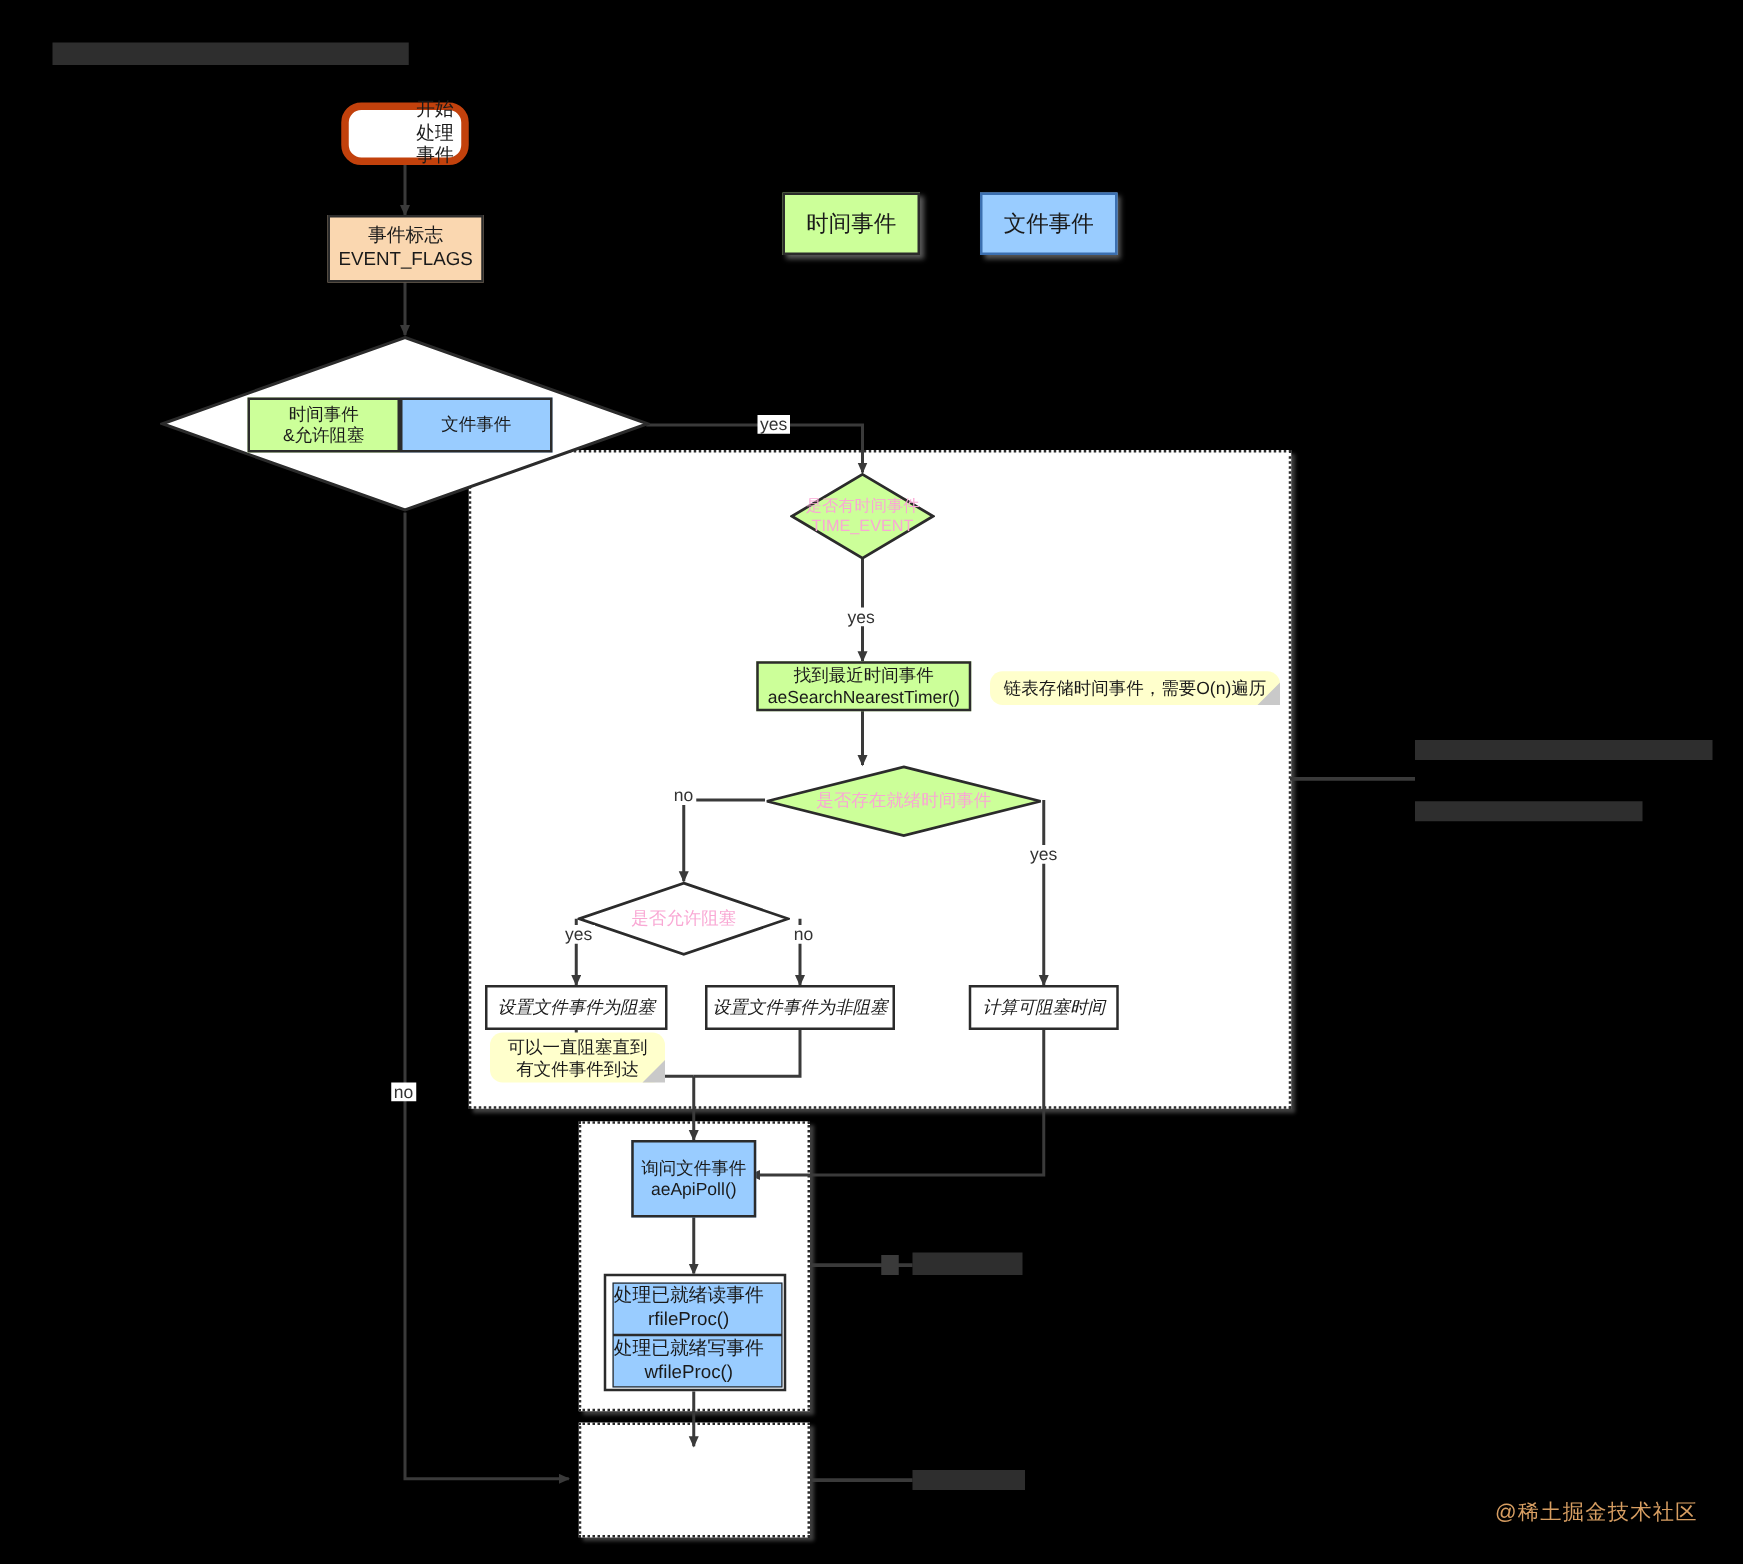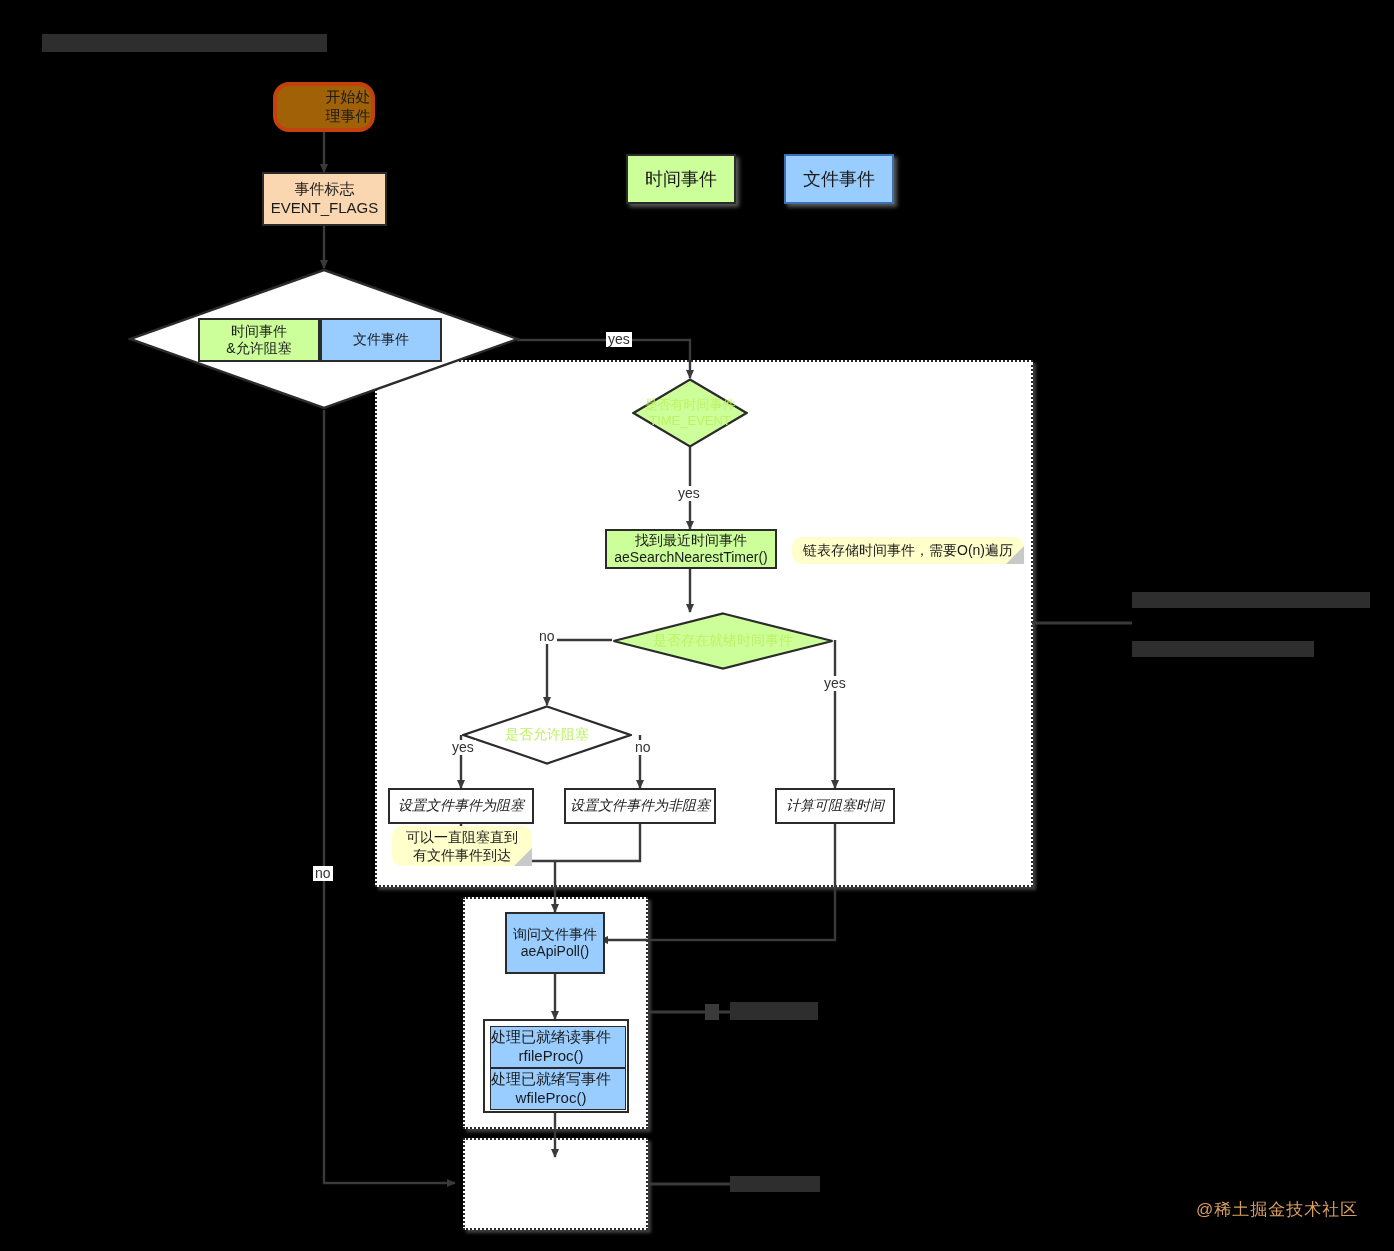--- a/index.html
+++ b/index.html
@@ -12,7 +12,7 @@
   .txt{white-space:pre-line;}
 
   
-  .terminator{background:#a16207;border:4px solid #c2410c;border-radius:16px;font-size:15px;padding-left:48px;}
+  .terminator{background:#ffffff;border:6px solid #c2410c;border-radius:16px;font-size:15px;padding-left:48px;}
   .proc-orange{background:#fad7b0;border:2px solid #2b2b2b;font-size:15px;}
   .proc-green{background:#ccff99;border:2px solid #2b2b2b;font-size:15px;}
   .proc-blue{background:#99ccff;border:2px solid #2b2b2b;font-size:15px;}

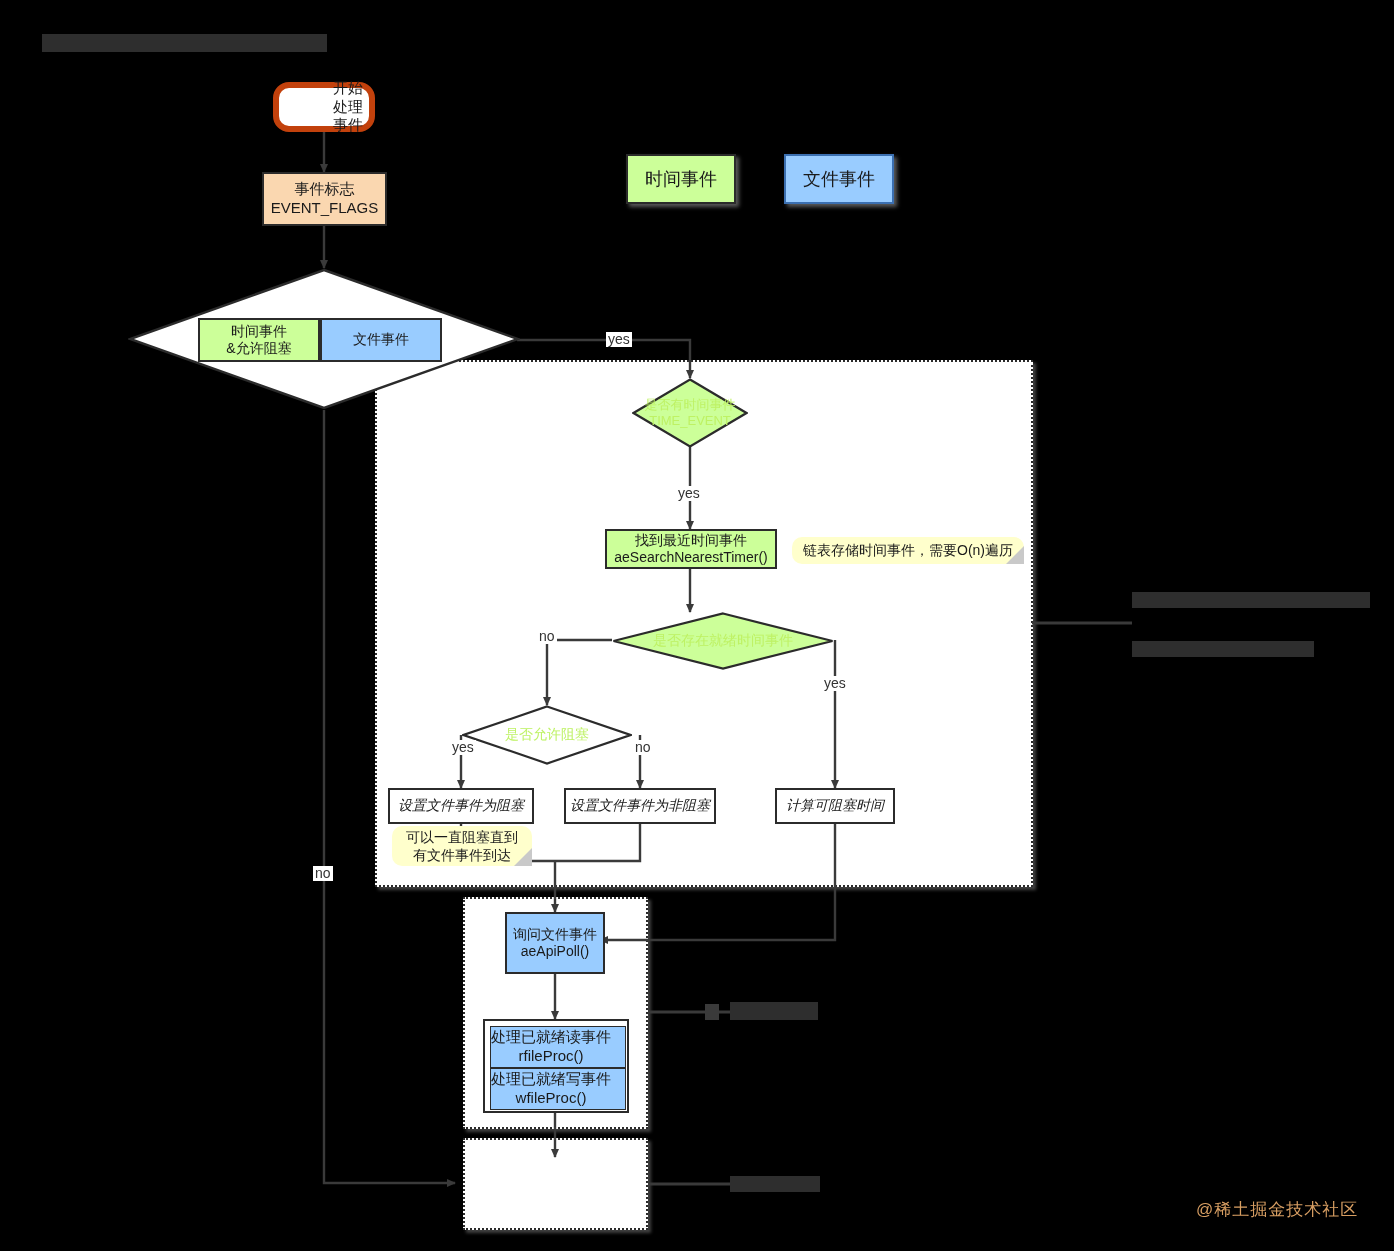--- a/index.html
+++ b/index.html
@@ -25,7 +25,7 @@
   .diamond-wrap .dmd{position:absolute;left:0;top:0;width:100%;height:100%;}
   .diamond-wrap .dlabel{position:absolute;left:0;top:0;width:100%;height:100%;
         display:flex;align-items:center;justify-content:center;text-align:center;
-        font-size:15px;color:#bef264;line-height:1.25;white-space:pre-line;}
+        font-size:15px;color:#f9a8d4;line-height:1.25;white-space:pre-line;}
 
   .note{background:#ffffcc;font-size:14px;color:#1a1a1a;position:absolute;
         display:flex;align-items:center;justify-content:center;text-align:center;

